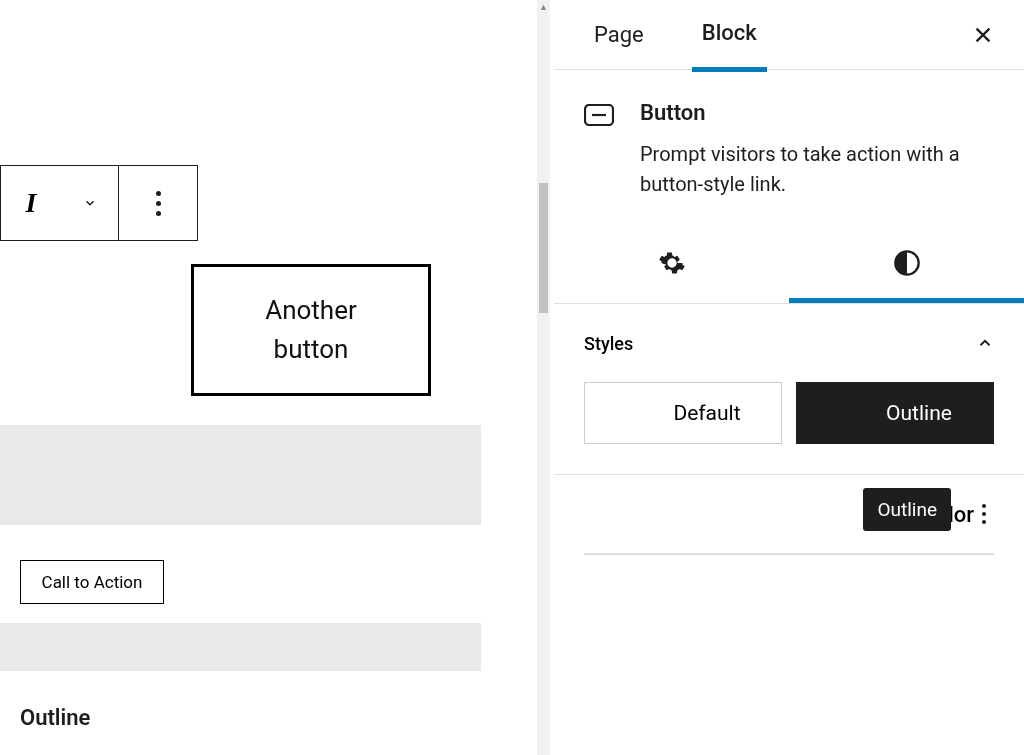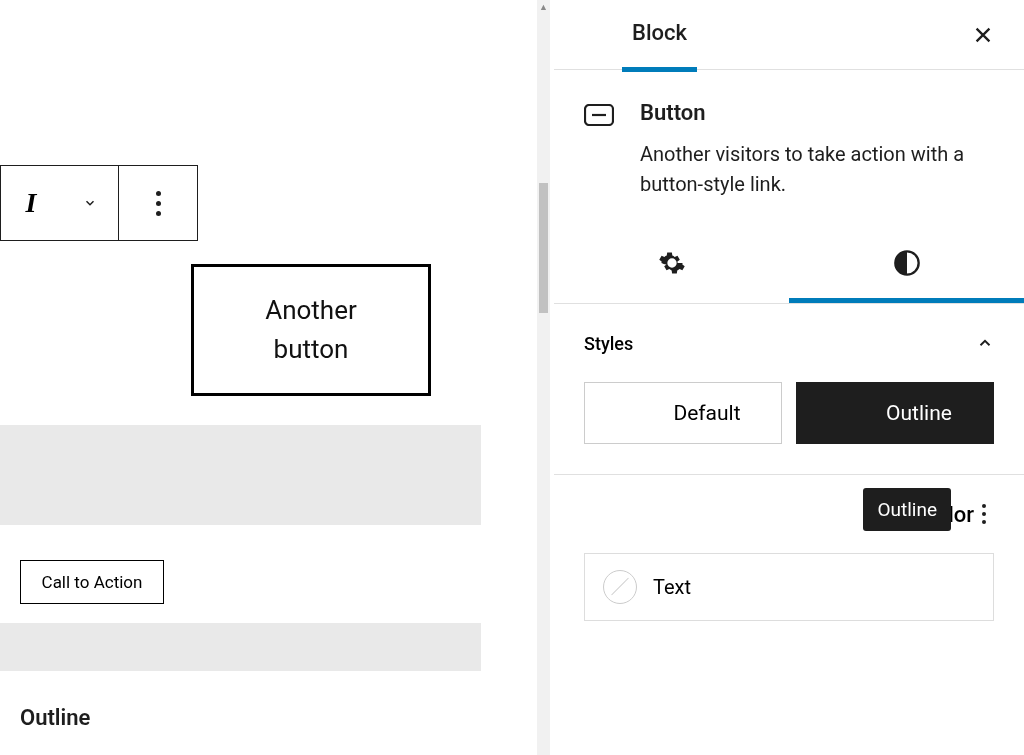--- a/index.html
+++ b/index.html
@@ -111,6 +111,7 @@
 <div class="sidebar">
 
   <div class="tabs">
+    <div class="tab">Page</div>
     <div class="tab active">Block</div>
     <div class="close-x">
       <svg width="22" height="22" viewBox="0 0 24 24">

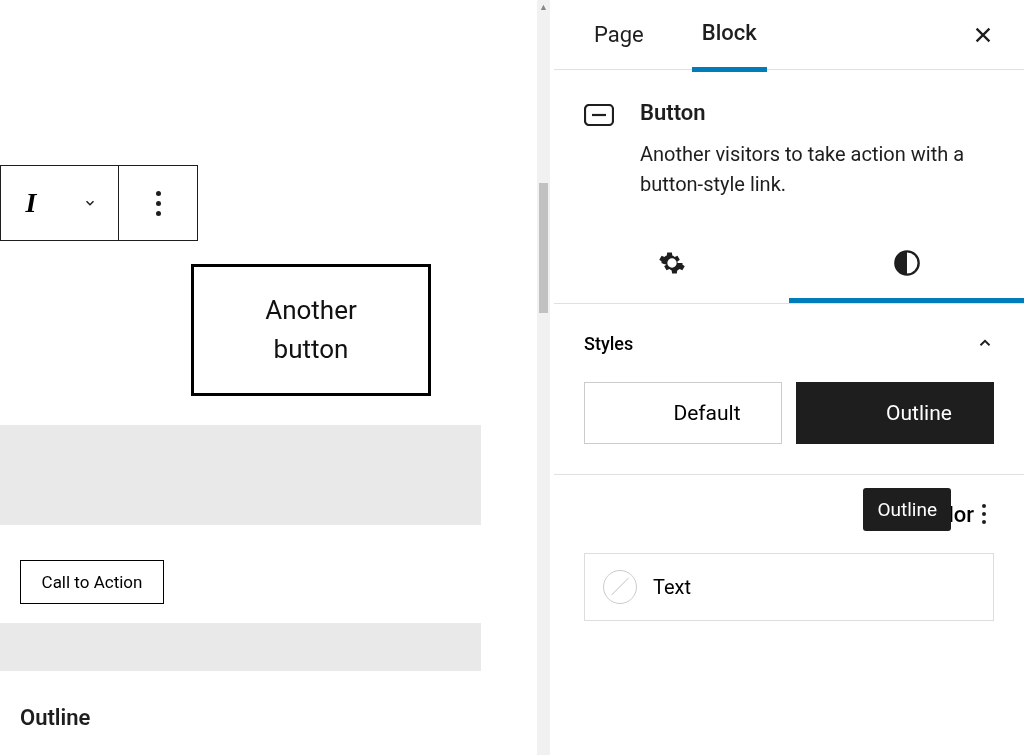--- a/index.html
+++ b/index.html
@@ -129,7 +129,7 @@
     </div>
     <div>
       <div class="block-title">Button</div>
-      <div class="block-desc">Another visitors to take action with a button-style link.</div>
+      <div class="block-desc">Prompt visitors to take action with a button-style link.</div>
     </div>
   </div>
 

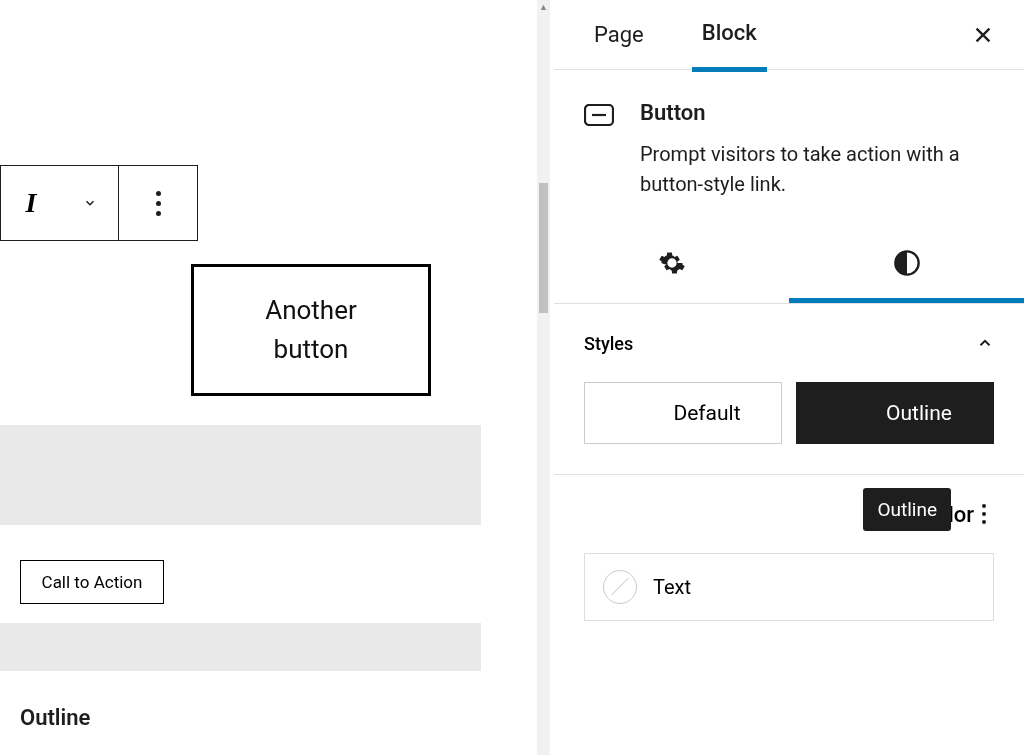--- a/index.html
+++ b/index.html
@@ -174,10 +174,6 @@
   </div>
 
   <div class="color-panel">
-    <div class="color-row">
-      <div class="swatch-none"></div>
-      <span>Text</span>
-    </div>
   </div>
 
 </div>

